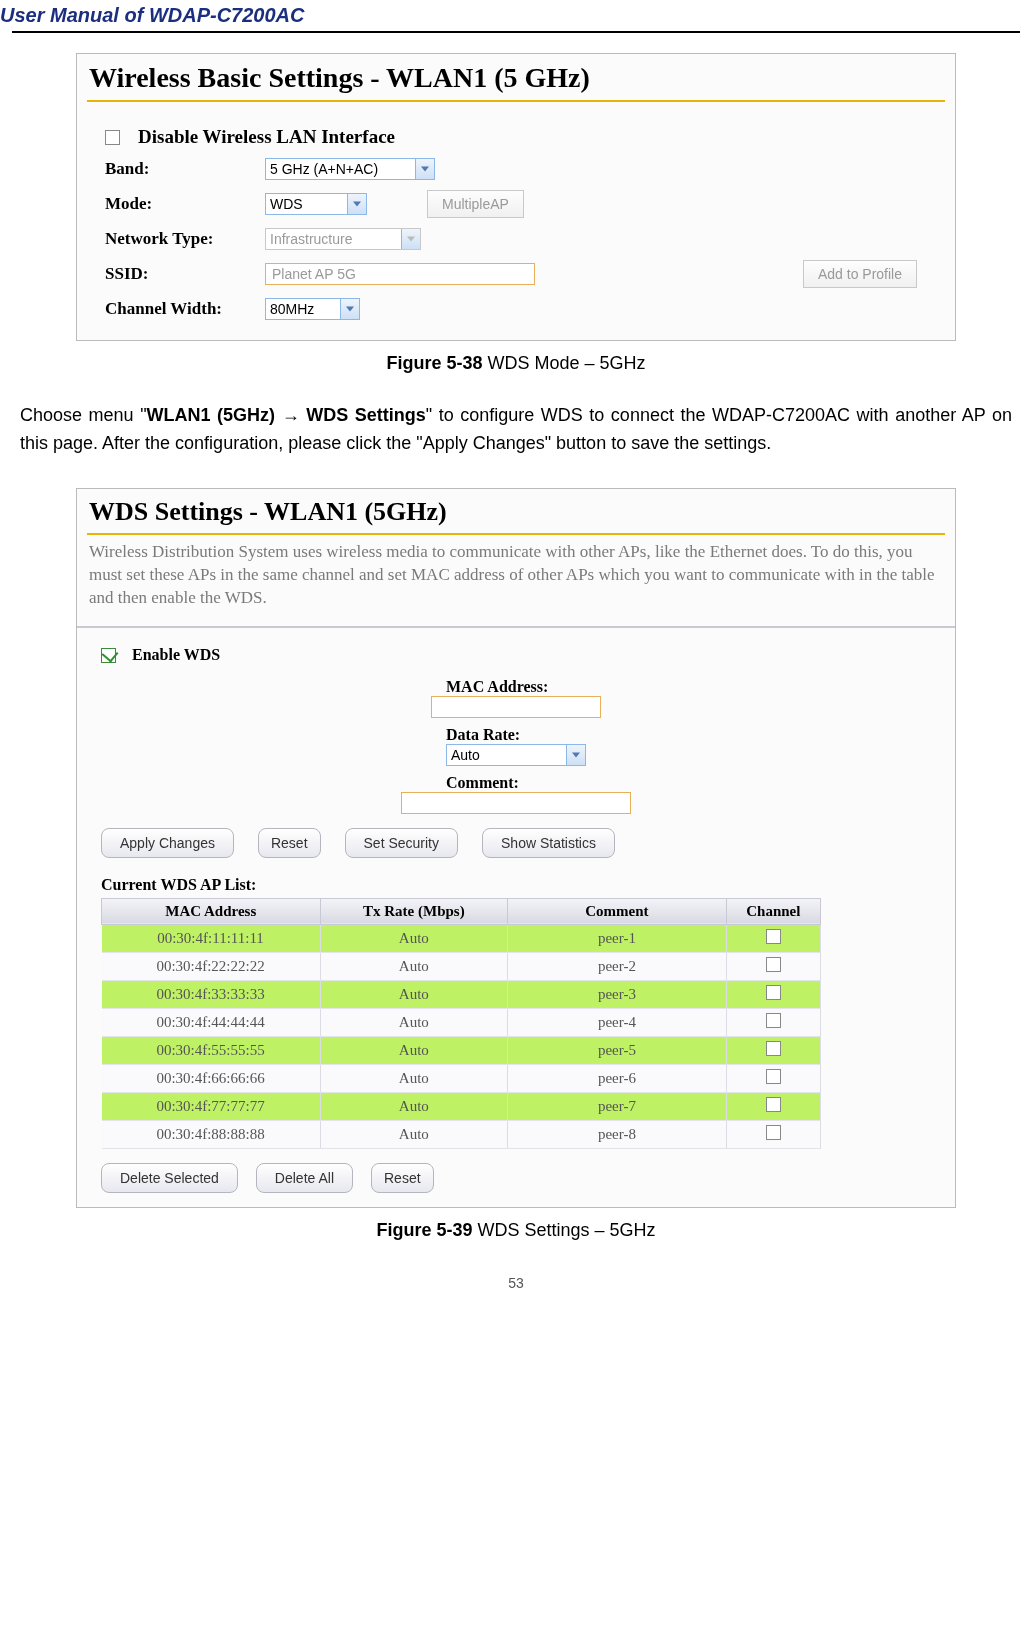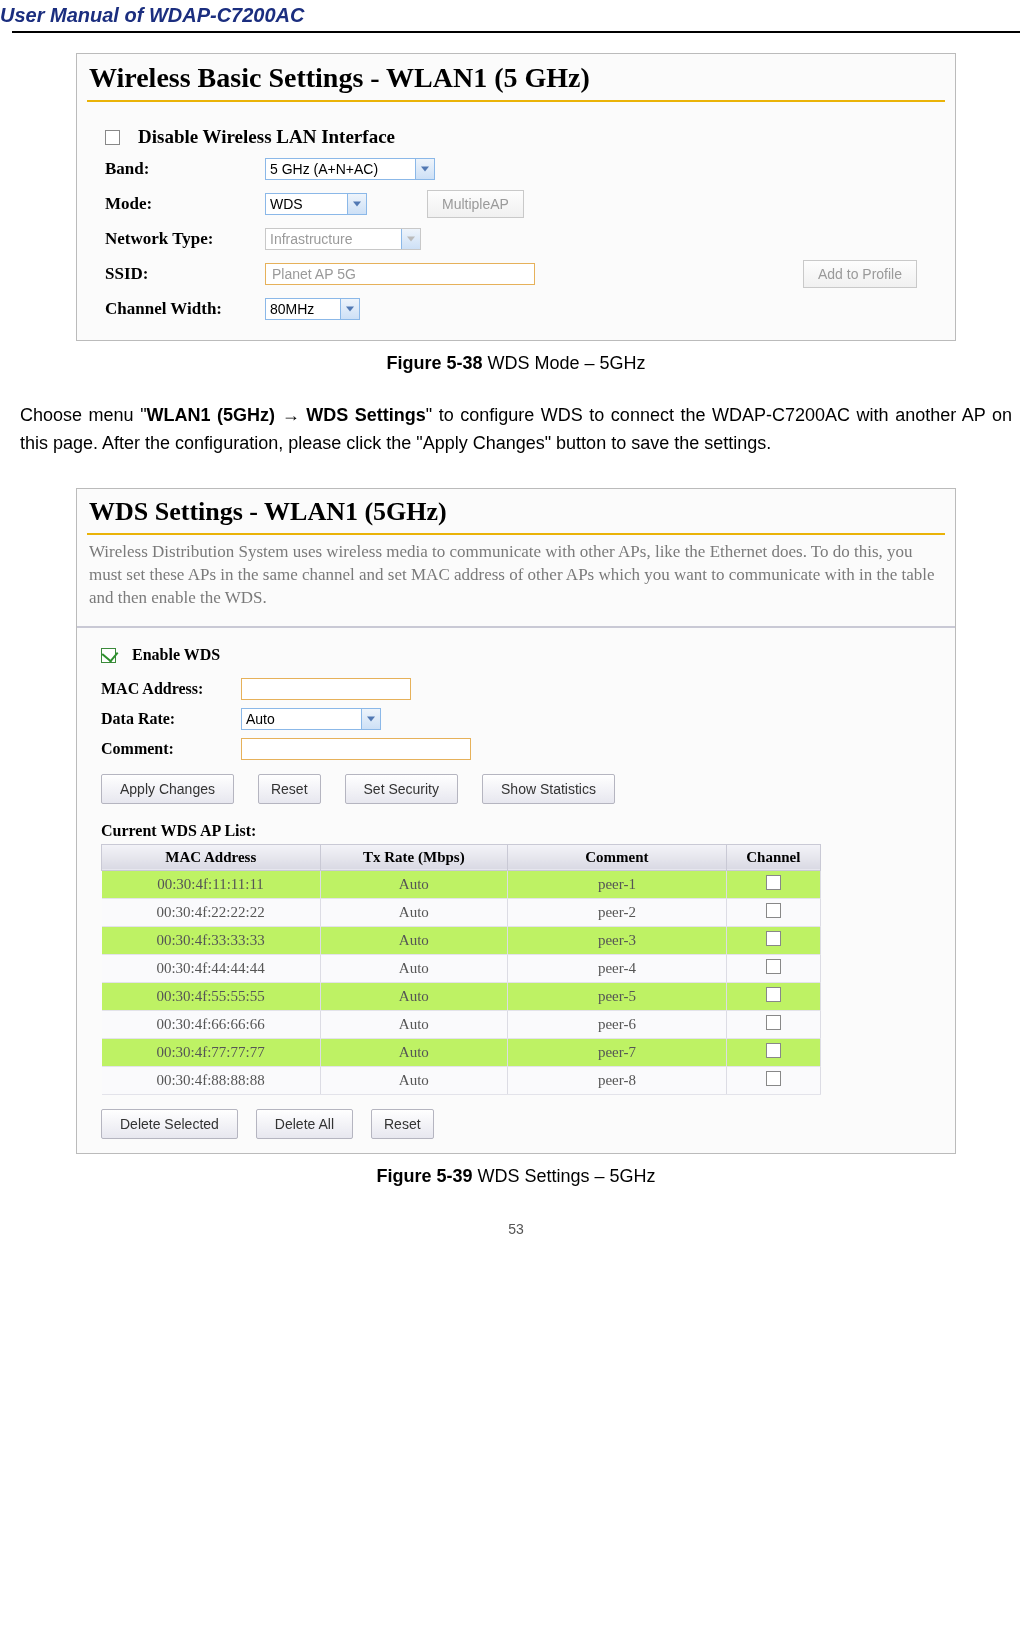--- a/index.html
+++ b/index.html
@@ -60,7 +60,7 @@
   .f2 .chk-on::after{content:"";position:absolute;left:2px;top:-1px;
     width:10px;height:10px;border:solid #2d8f2d;border-width:0 0 2px 2px;
     transform:rotate(-50deg) scaleX(1);}
-  .f2 .form-row{display:flex;align-items:center;margin:8px 0;}
+  .f2 .form-row{display:flex;align-items:center;margin:8px 0;flex-direction:column;}
   .f2 .form-row .lb{width:140px;font-weight:bold;font-size:16px;}
   .txt{border:1px solid #e6b15a;background:#fff;height:22px;
     box-sizing:border-box;width:170px;}

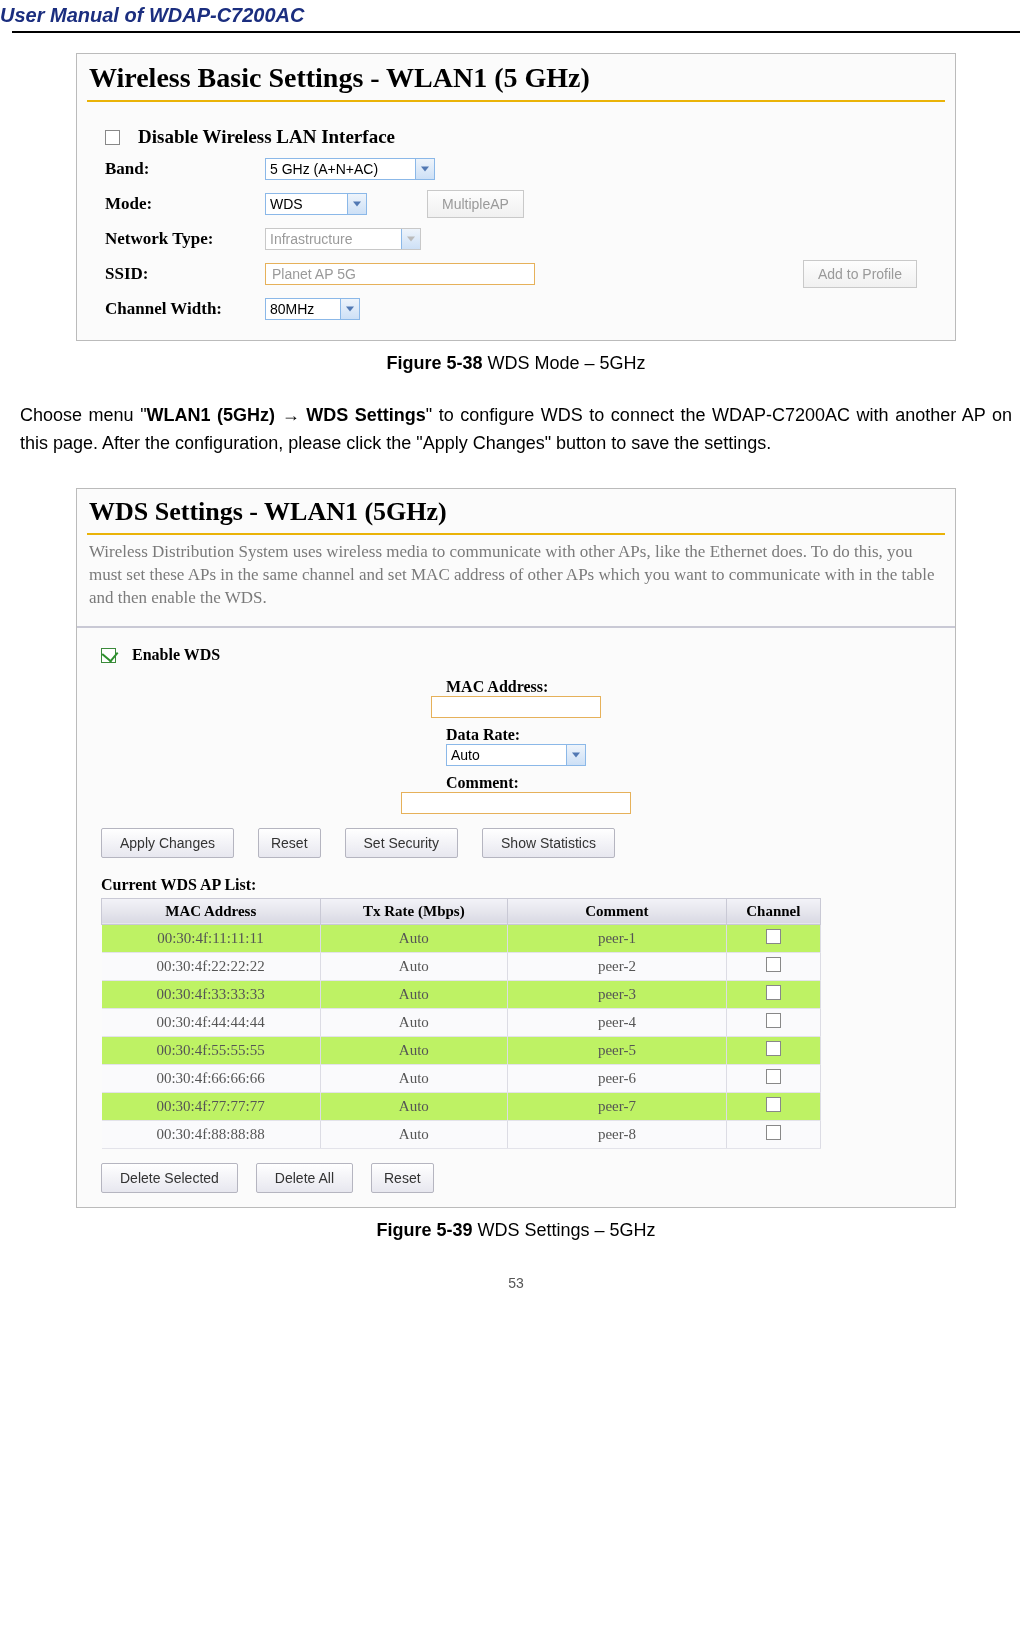--- a/index.html
+++ b/index.html
@@ -70,7 +70,7 @@
   .btn{border:1px solid #b5b5c0;
     background:linear-gradient(#ffffff,#e7e7ef);color:#333;
     height:28px;padding:0 18px;font-family:Arial,Helvetica,sans-serif;
-    font-size:14px;display:inline-flex;align-items:center;border-radius:2px;}
+    font-size:14px;display:inline-flex;align-items:center;border-radius:8px;}
   .btn.sm{padding:0 12px;}
 
   .subhead{font-family:'Times New Roman',serif;font-weight:bold;

